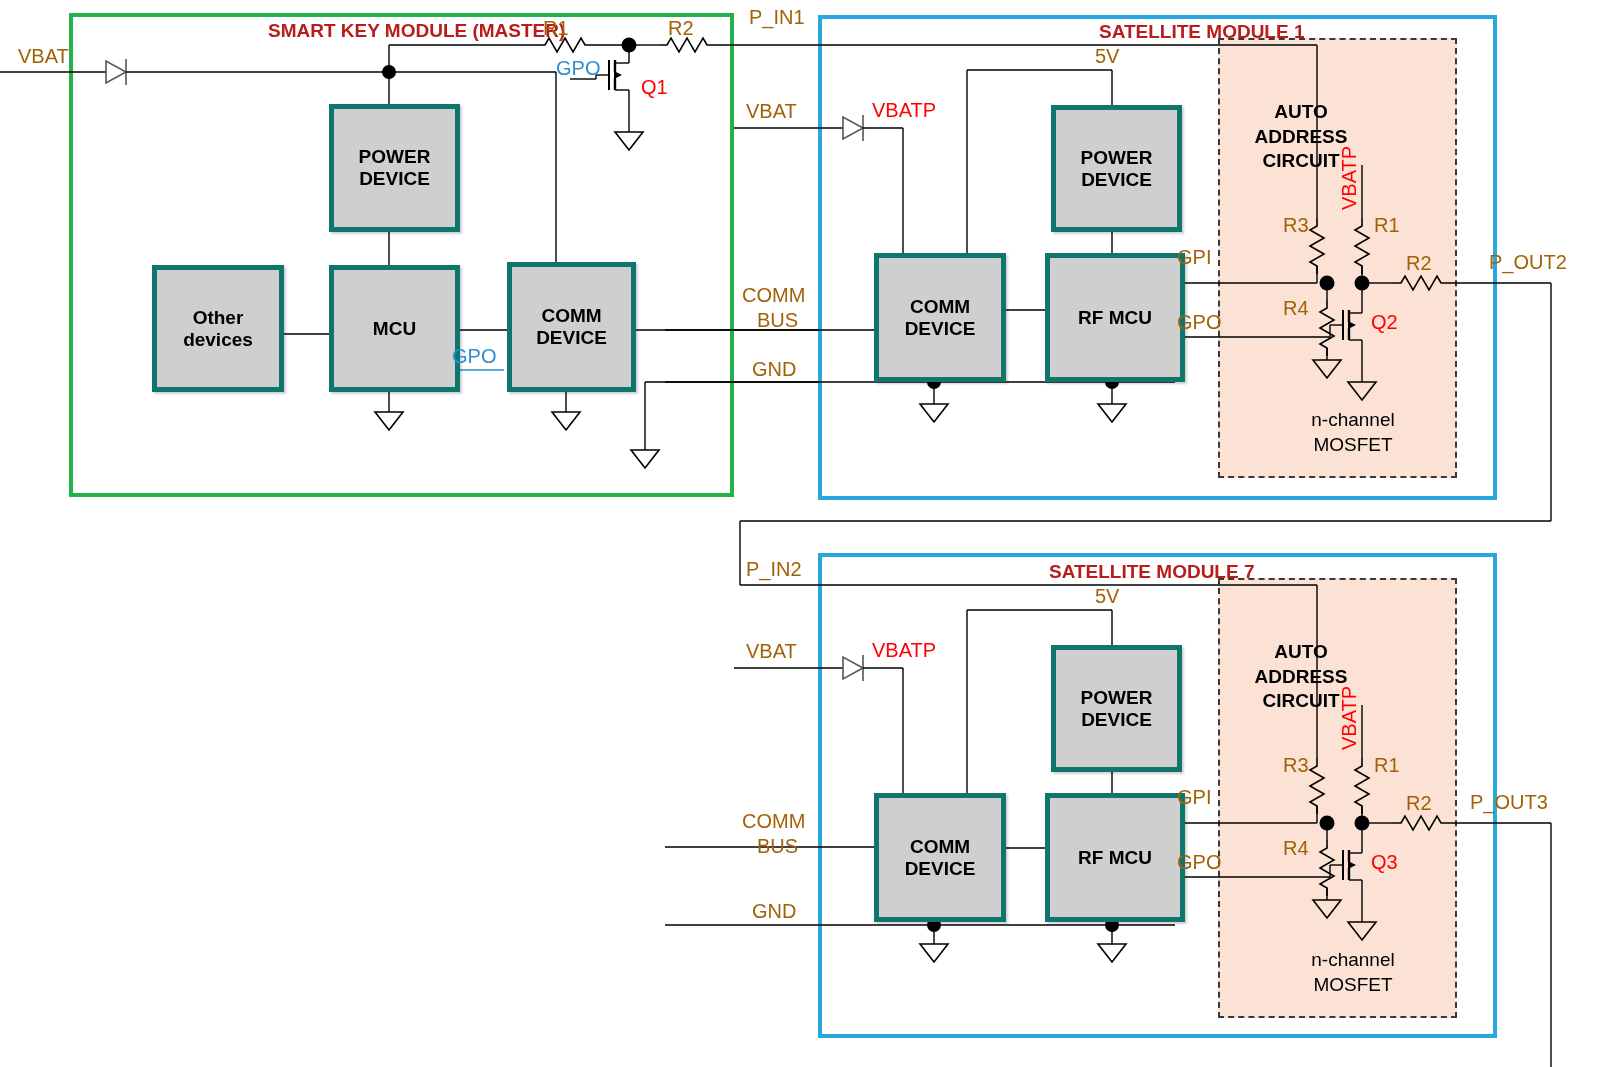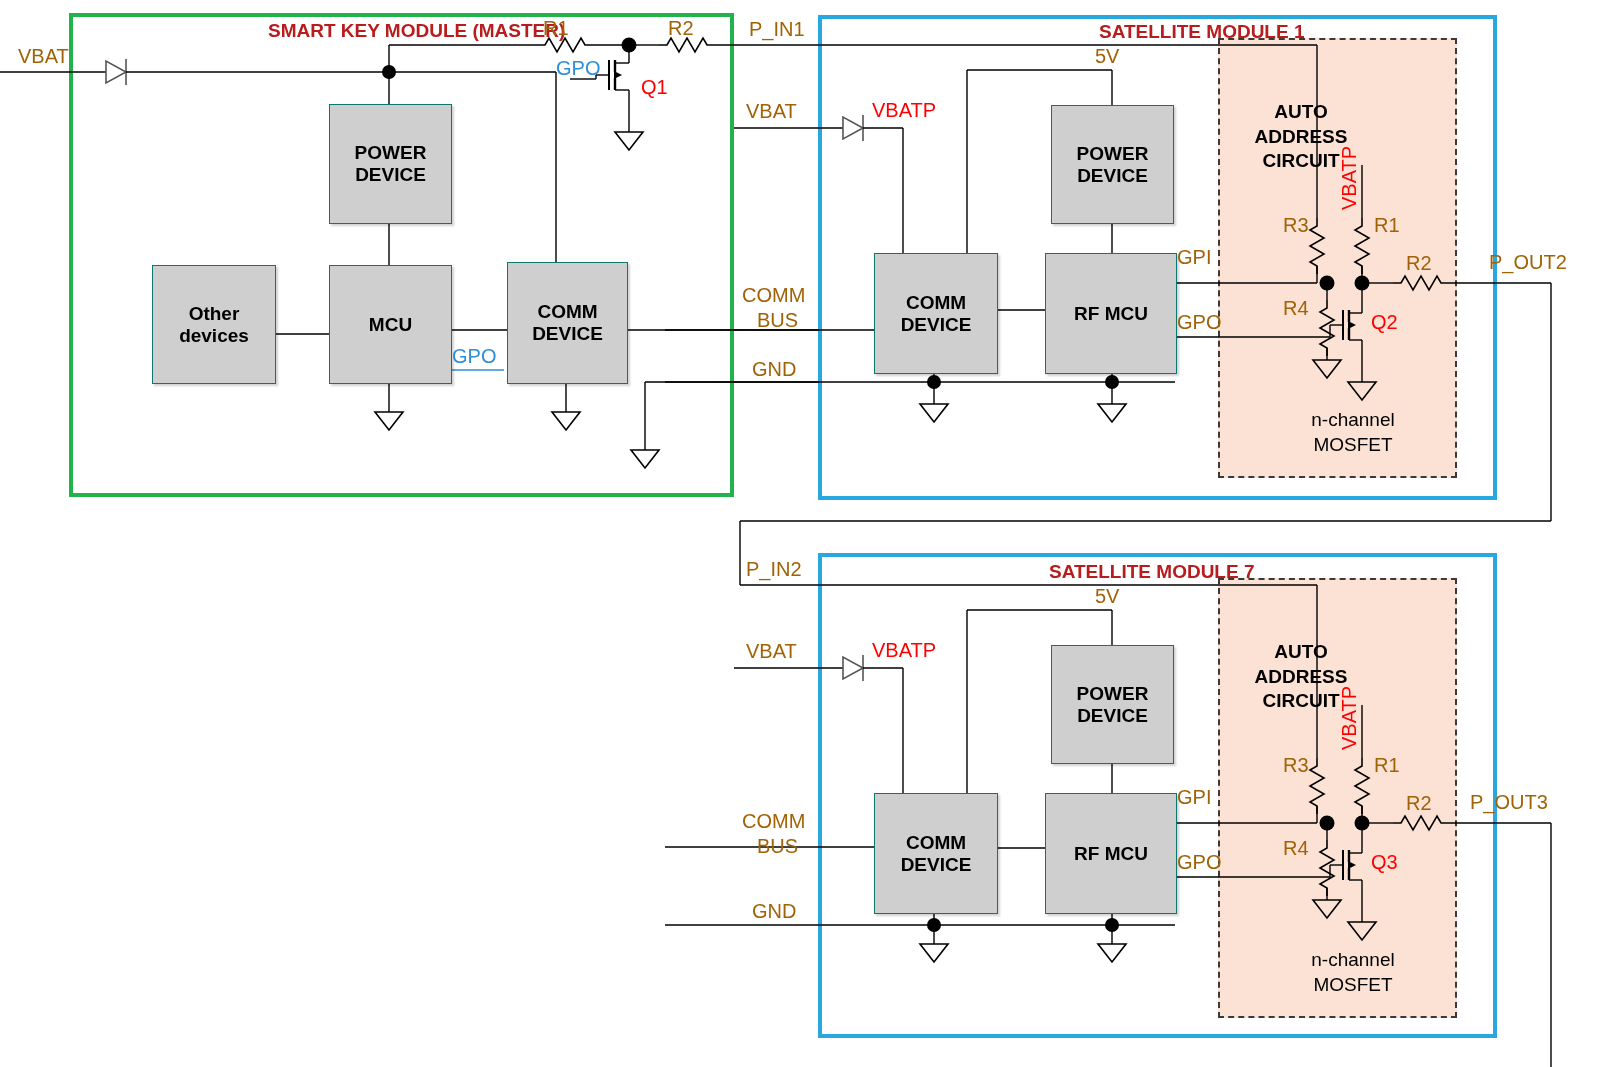--- a/index.html
+++ b/index.html
@@ -267,7 +267,7 @@
   <div class="netlbl red" style="left:641px;top:76px;">Q1</div>
   <div class="netlbl blue" style="left:452px;top:345px;">GPO</div>
 
-  <div class="netlbl" style="left:749px;top:18px;">P_IN1</div>
+  <div class="netlbl" style="left:749px;top:6px;">P_IN1</div>
   <div class="netlbl" style="left:746px;top:100px;">VBAT</div>
   <div class="netlbl" style="left:742px;top:284px;">COMM</div>
   <div class="netlbl" style="left:757px;top:309px;">BUS</div>

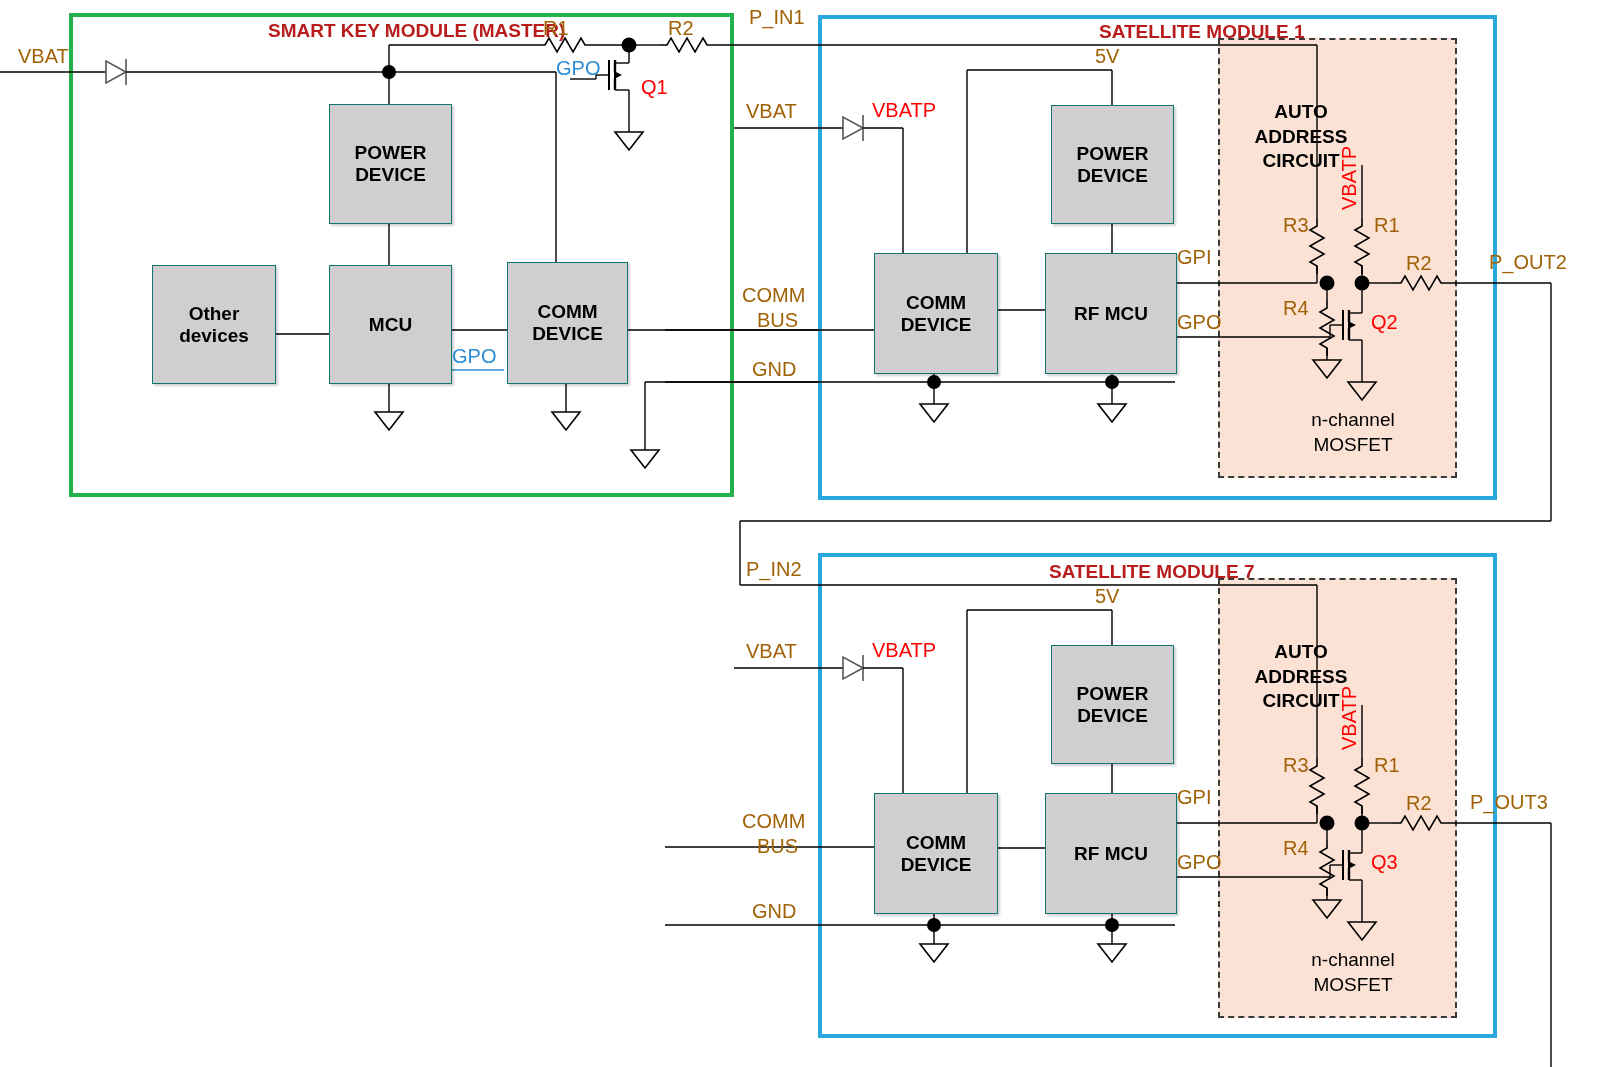--- a/index.html
+++ b/index.html
@@ -7,7 +7,7 @@
   #canvas{position:relative;width:1597px;height:1067px;overflow:hidden;background:#fff;}
   svg.layer{position:absolute;left:0;top:0;width:1597px;height:1067px;}
   .lbl{position:absolute;font-family:"Liberation Sans", sans-serif;color:#000;white-space:nowrap;}
-  .blk{position:absolute;background:#cfcfcf;border:1px solid #0f766e;
+  .blk{position:absolute;background:#cfcfcf;border:5px solid #0f766e;
        display:flex;align-items:center;justify-content:center;text-align:center;
        font-weight:bold;font-size:19px;line-height:1.15;color:#000;
        box-shadow:2px 2px 2px rgba(0,0,0,.18);}

